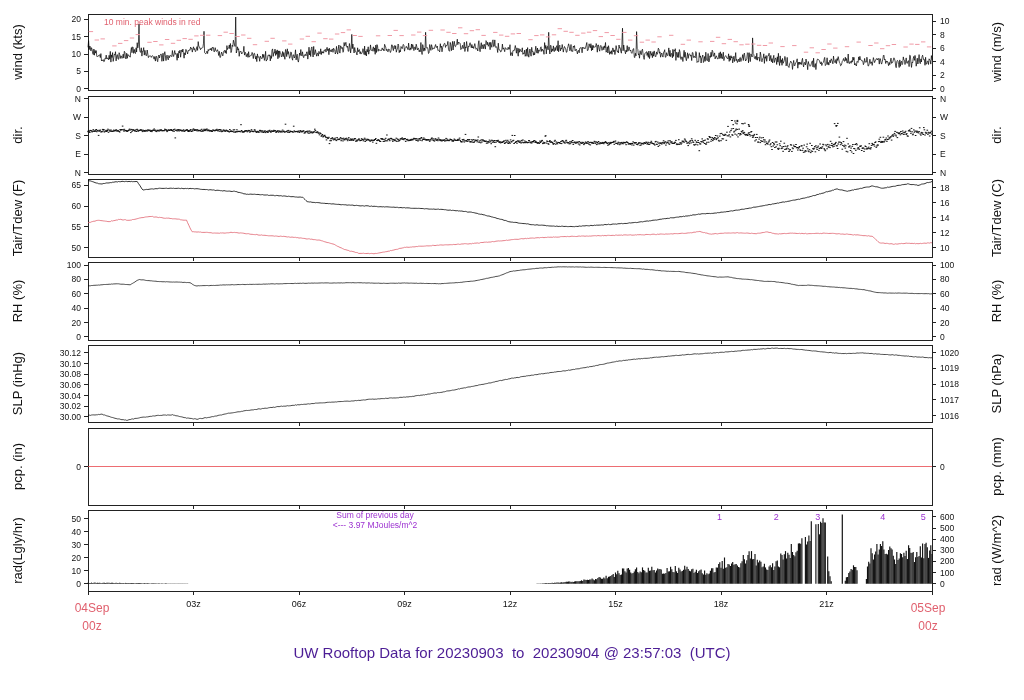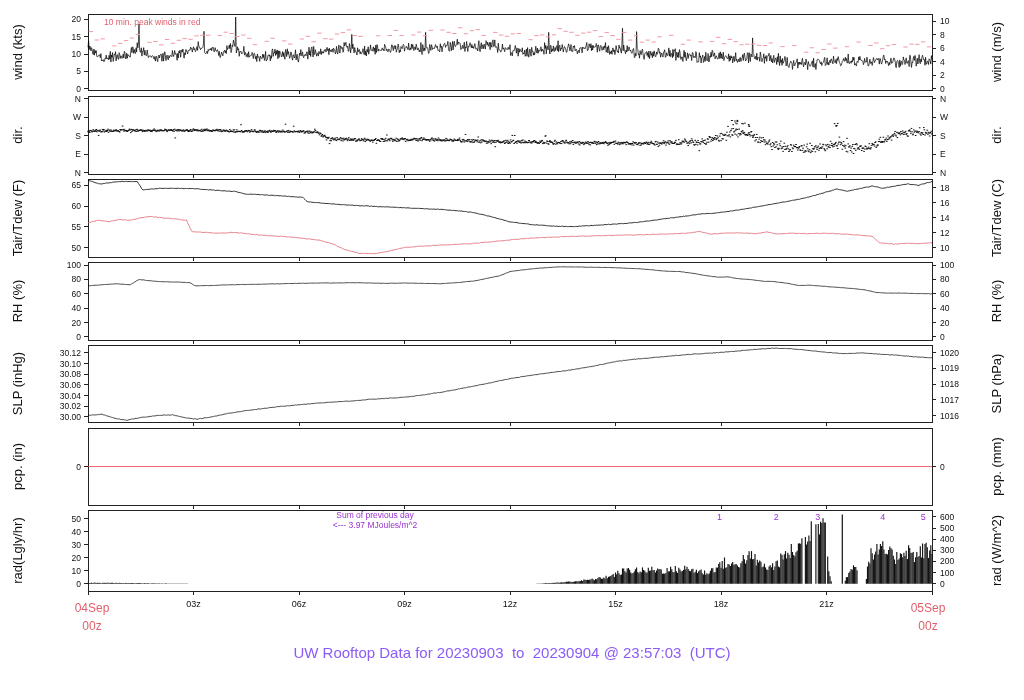--- a/index.html
+++ b/index.html
@@ -2247,7 +2247,7 @@
         <text x="928" y="630" font-size="12" fill="#e0606e" text-anchor="middle">00z</text>
       </g>
     </svg>
-  <div class="title" style="color: #8b5cf6;">UW Rooftop Data for 20230903  to  20230904 @ 23:57:03  (UTC)</div>
+  <div class="title" style="color: #4c1d95;">UW Rooftop Data for 20230903  to  20230904 @ 23:57:03  (UTC)</div>
 </div>
 
 </body></html>

